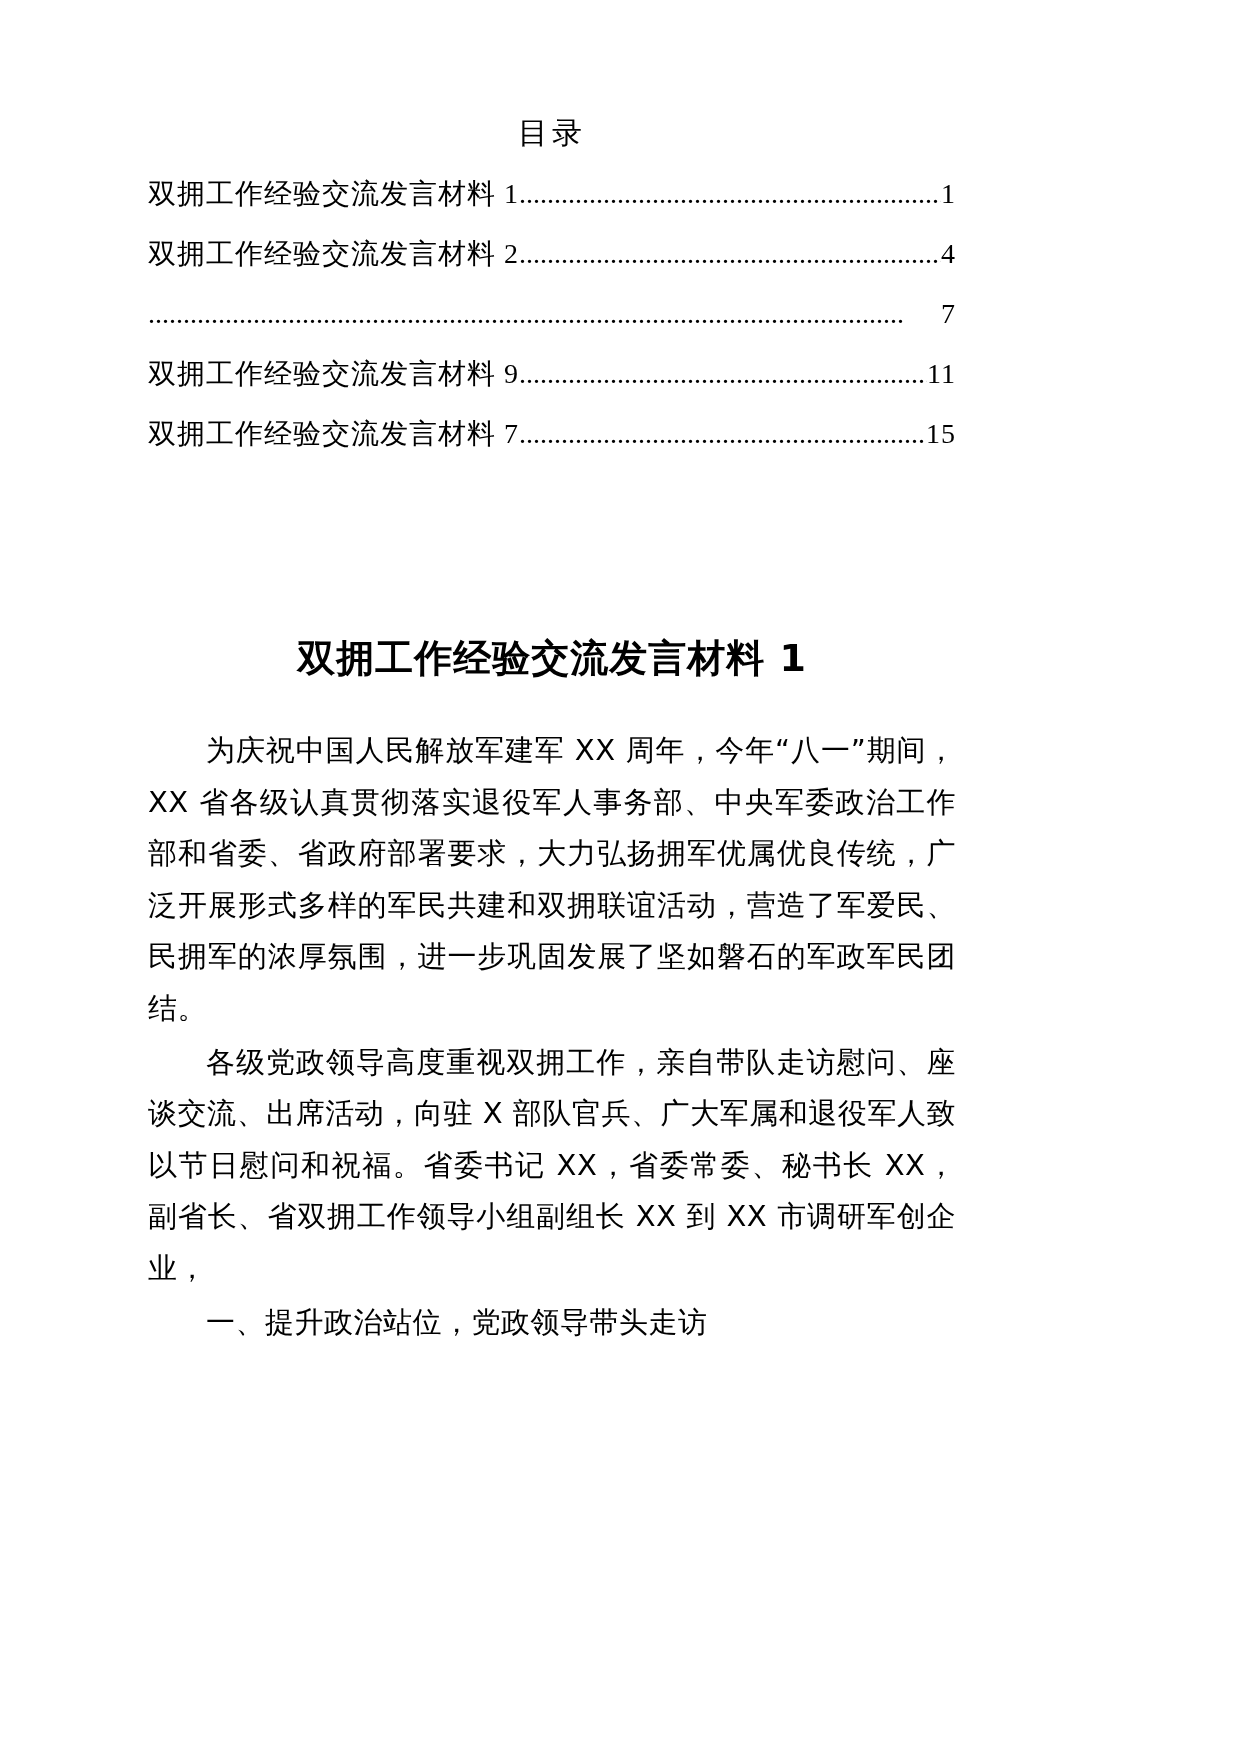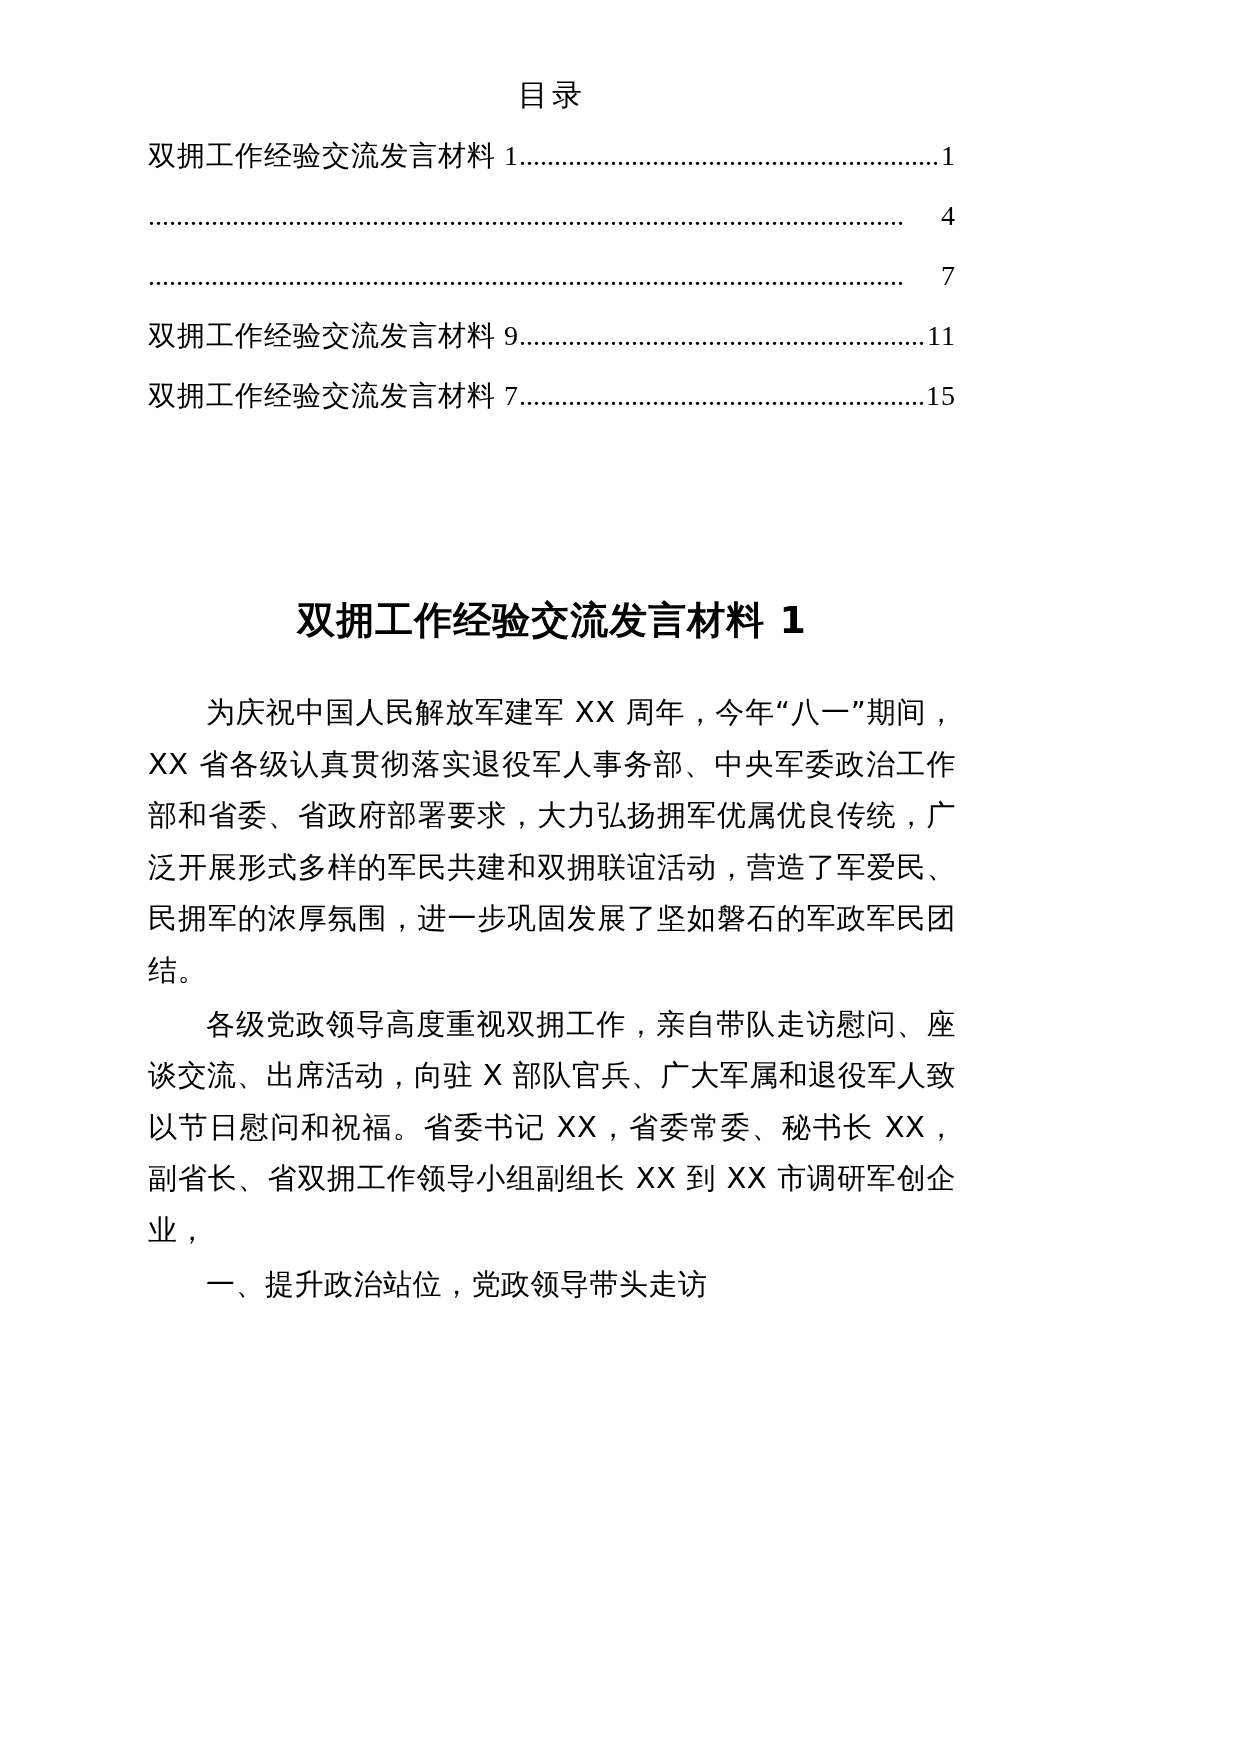--- a/index.html
+++ b/index.html
@@ -14,7 +14,7 @@
     background: #ffffff;
     position: relative;
     box-sizing: border-box;
-    padding: 74px 148px 0 148px;
+    padding: 112px 148px 0 148px;
     font-family: "Liberation Serif", "DejaVu Serif", serif;
     color: #000000;
     overflow: hidden;

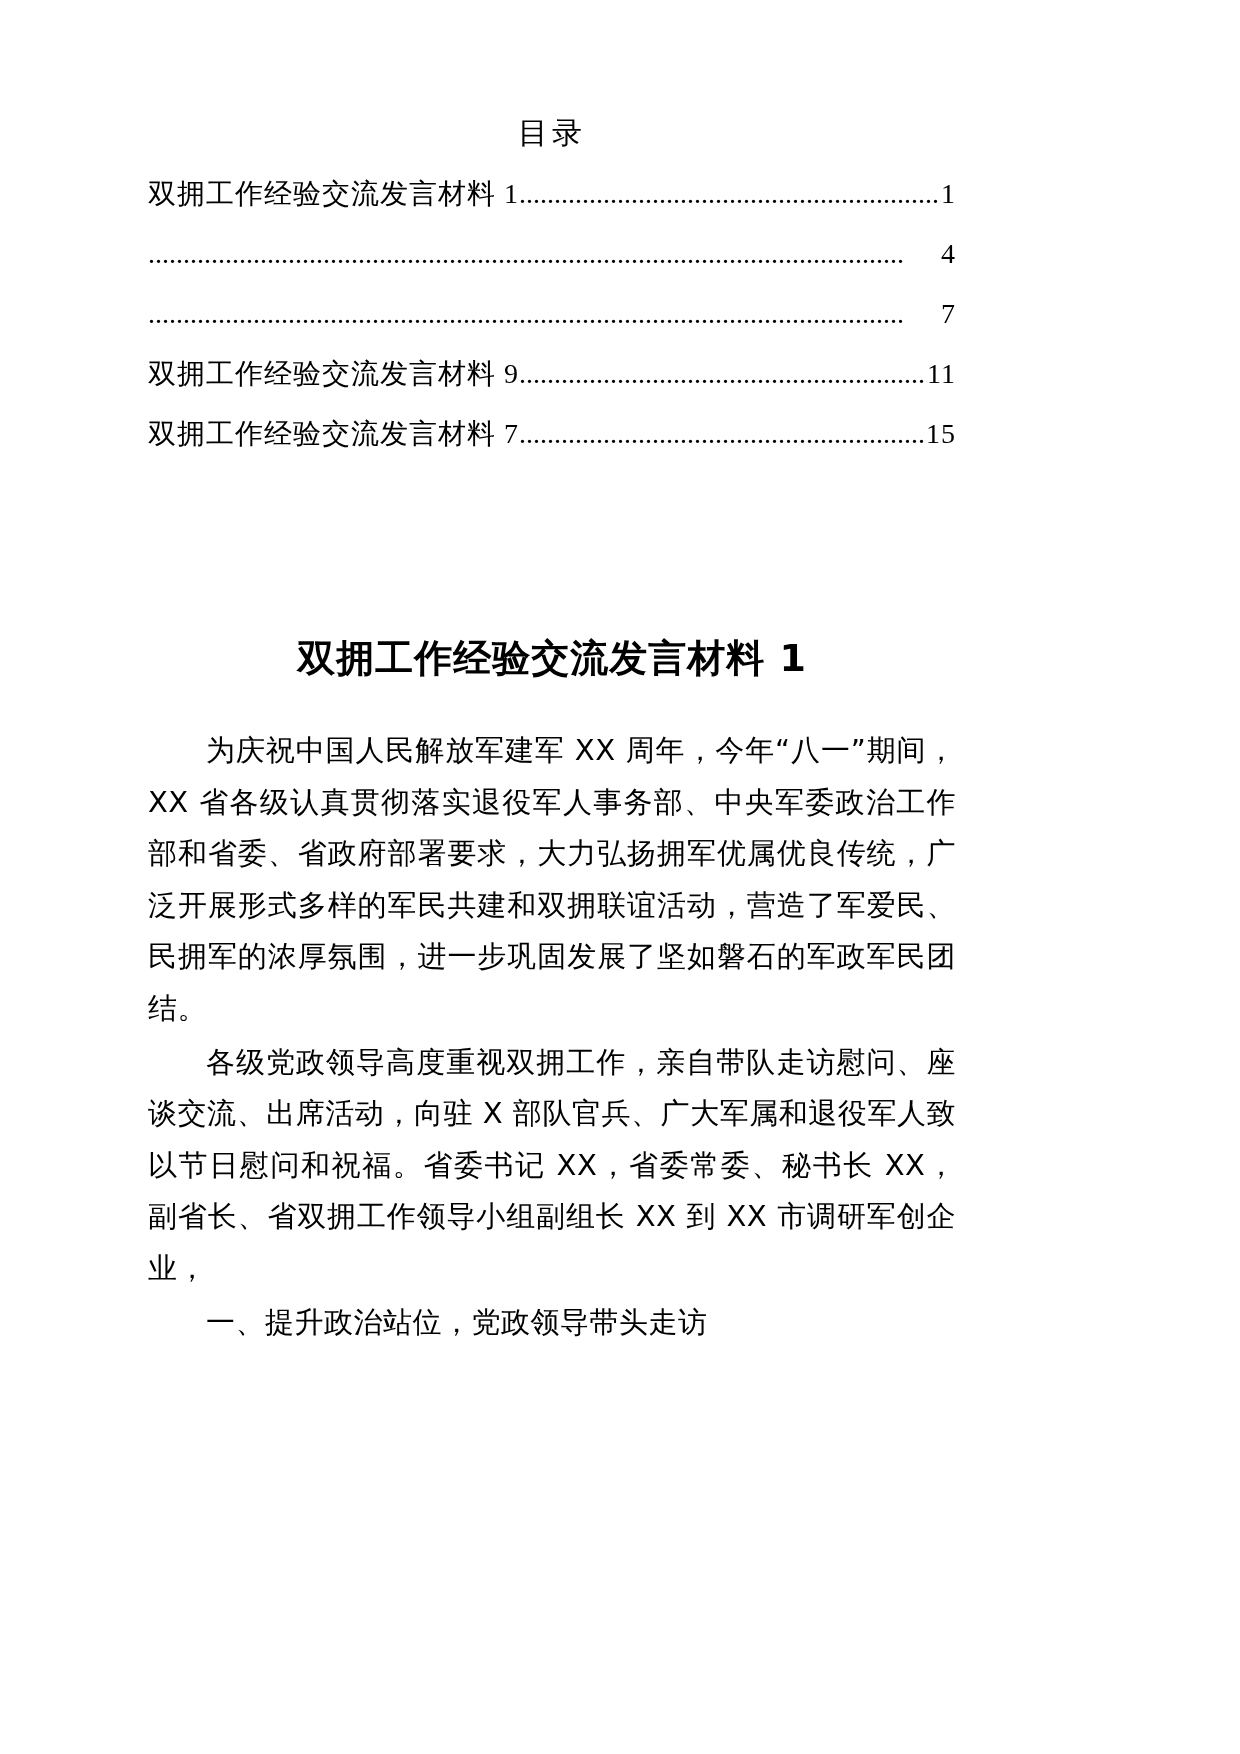--- a/index.html
+++ b/index.html
@@ -97,6 +97,7 @@
         <span class="page-num">1</span>
       </li>
       <li class="toc-item">
+        <span class="label">双拥工作经验交流发言材料 2</span>
         <span class="dots">............................................................................................................</span>
         <span class="page-num">4</span>
       </li>

